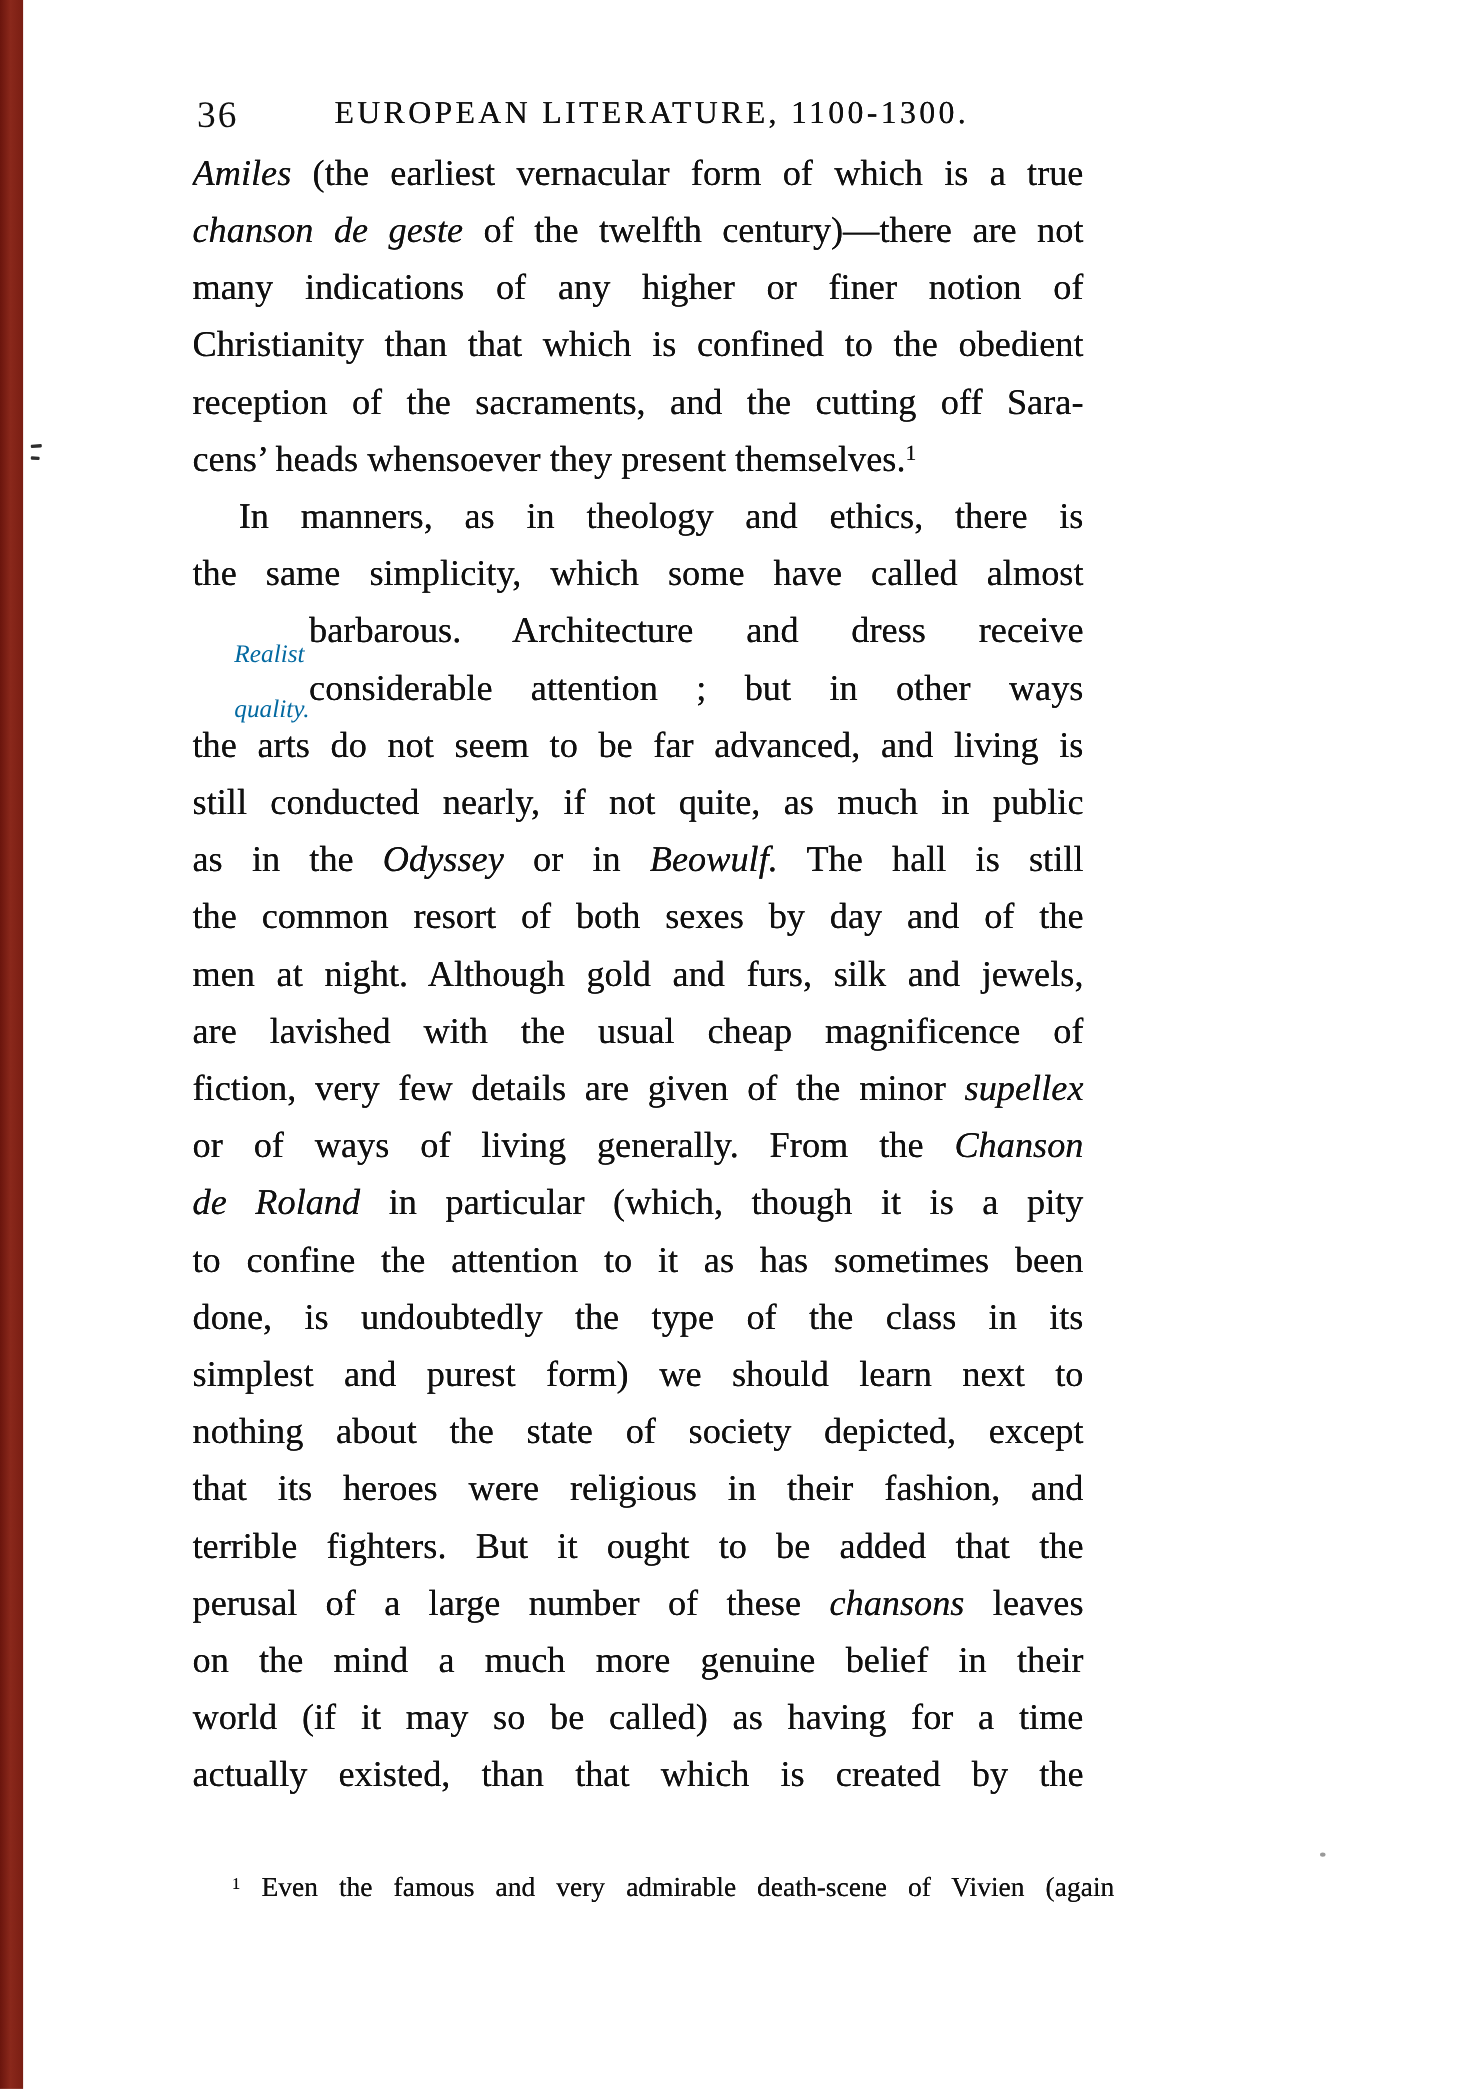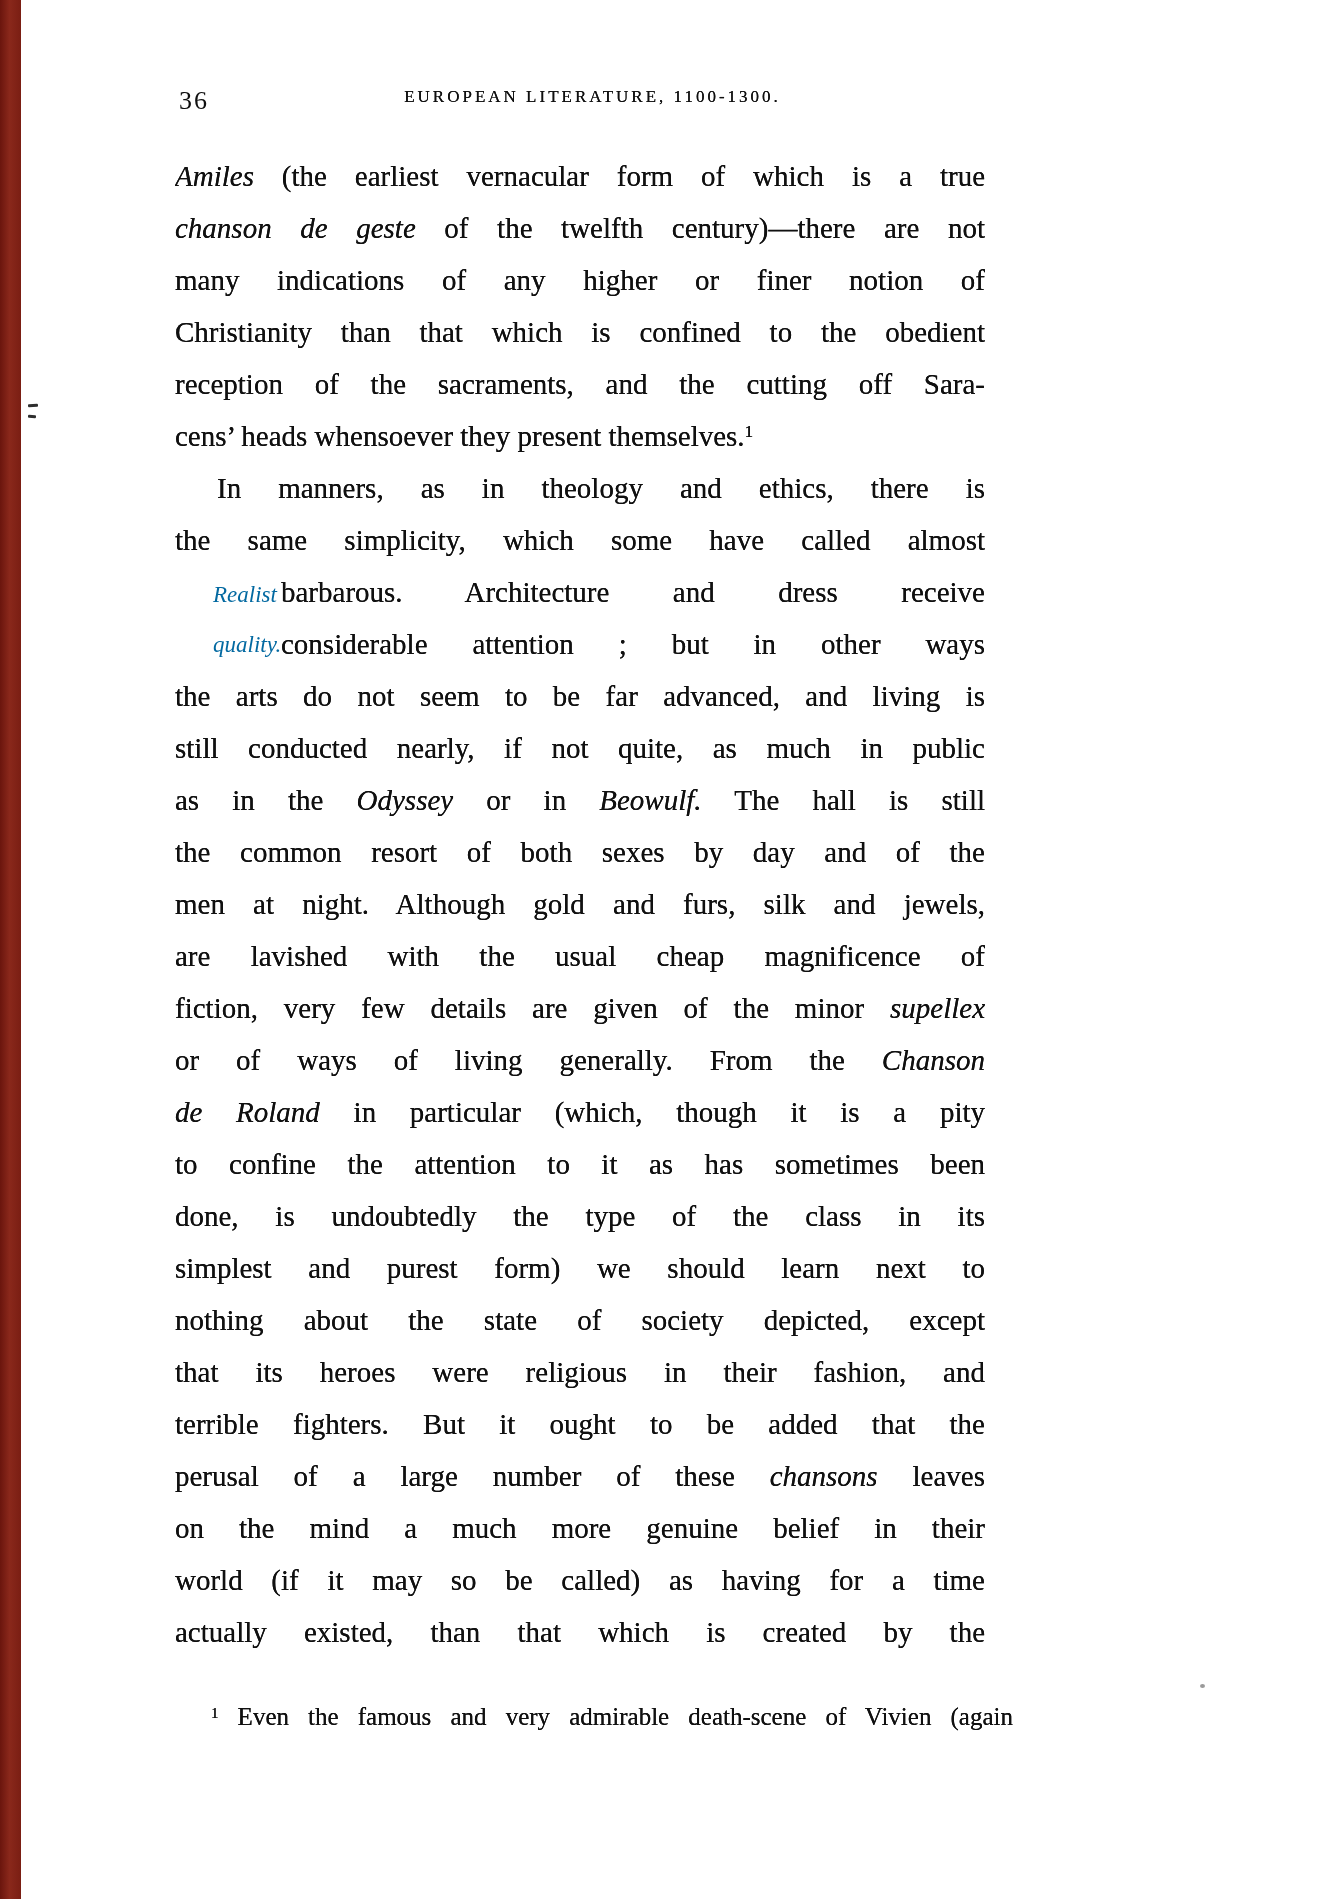--- a/index.html
+++ b/index.html
@@ -21,7 +21,7 @@
   }
   .pagenum {
     position:absolute; left:4px; top:2px;
-    font-size:26px; letter-spacing:2px;
+    font-size:34px; letter-spacing:2px;
   }
   .runhead {
     text-align:center;

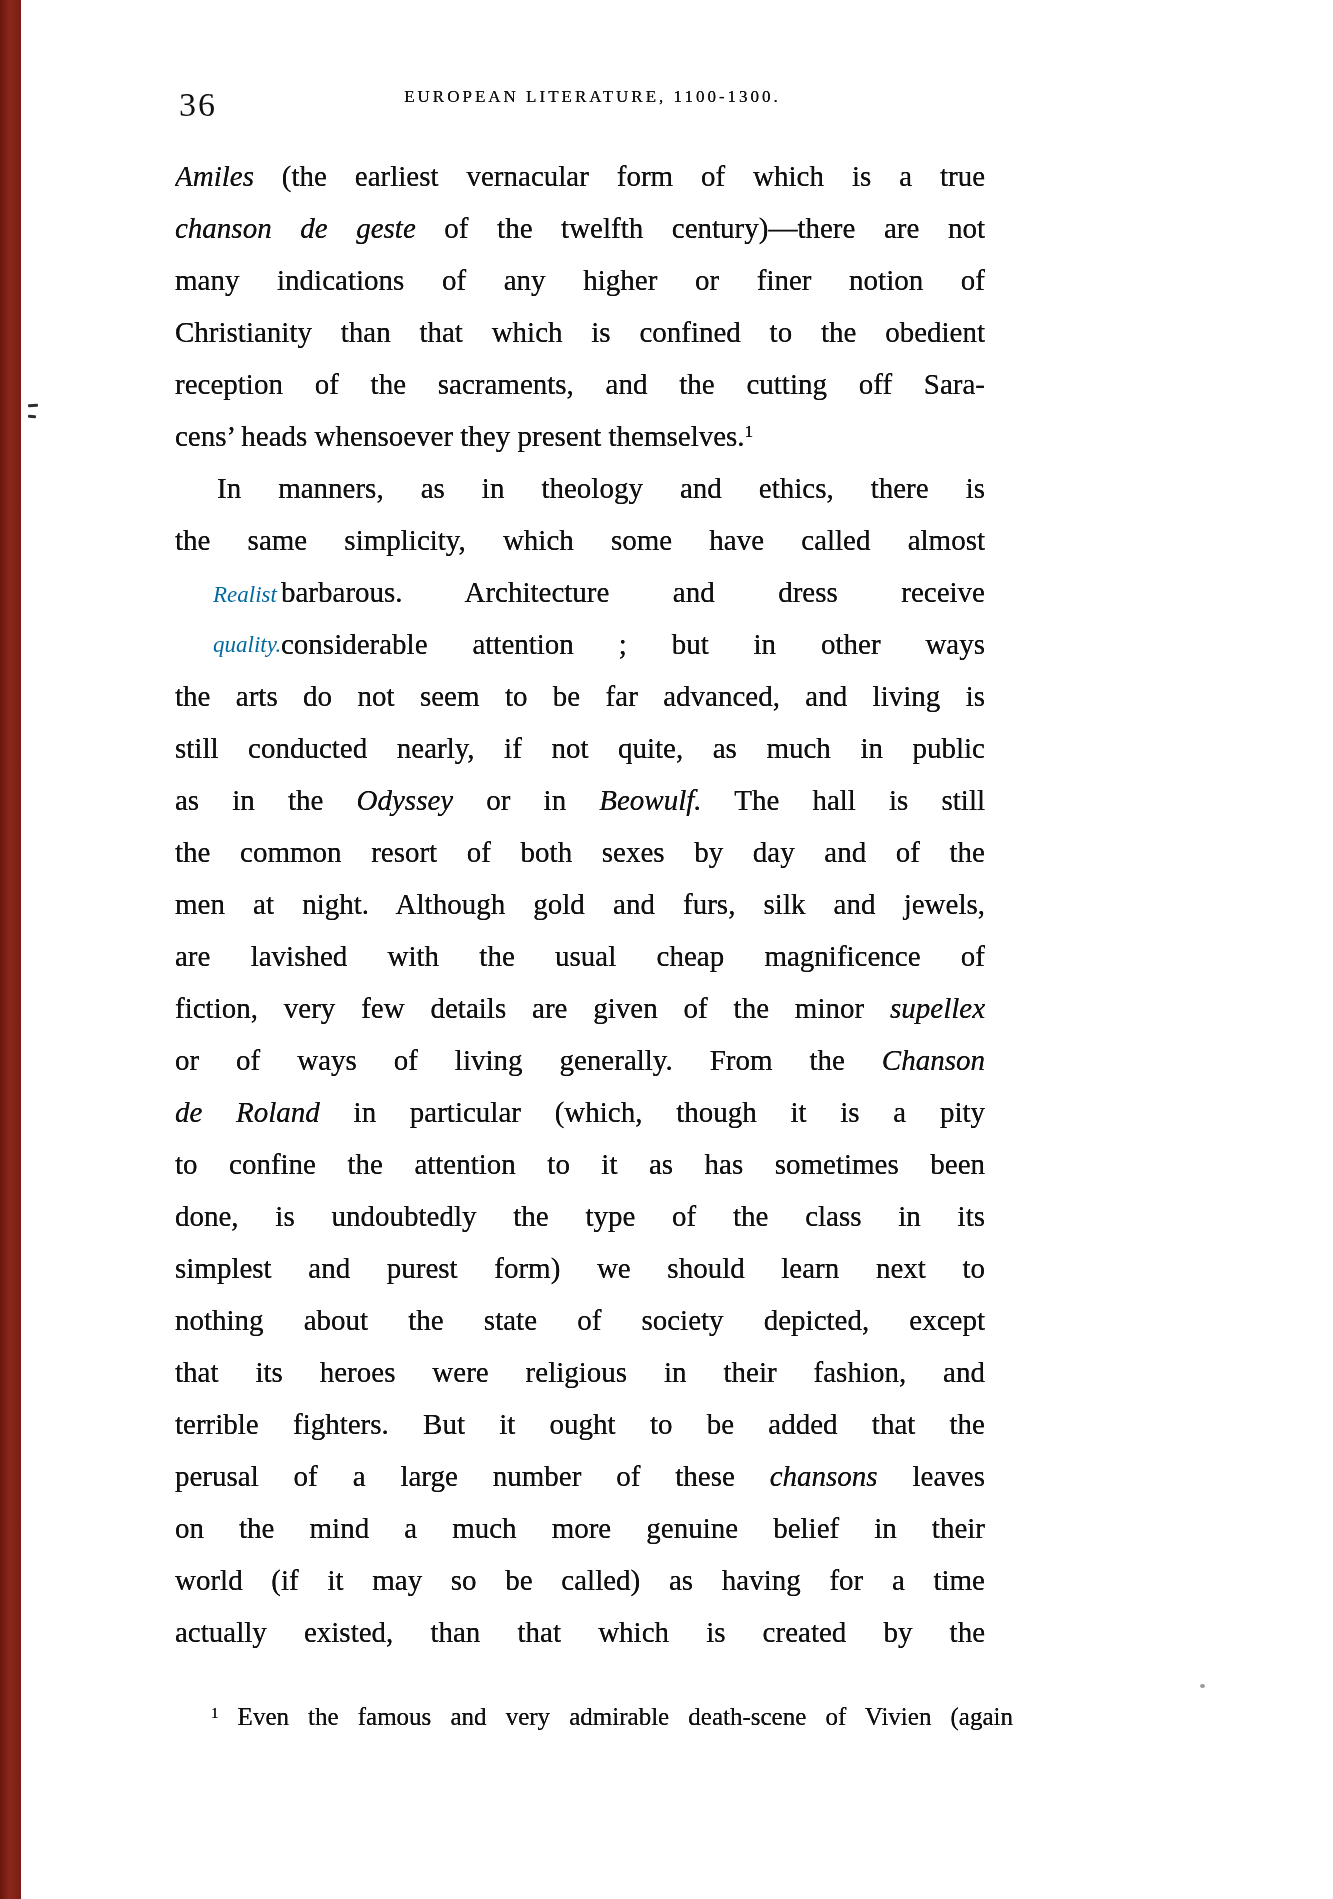--- a/index.html
+++ b/index.html
@@ -25,7 +25,7 @@
   }
   .runhead {
     text-align:center;
-    font-size:17px; letter-spacing:3px;
+    font-size:29px; letter-spacing:3px;
     padding-top:3px;
     text-shadow:0 0 0.4px currentColor;
   }

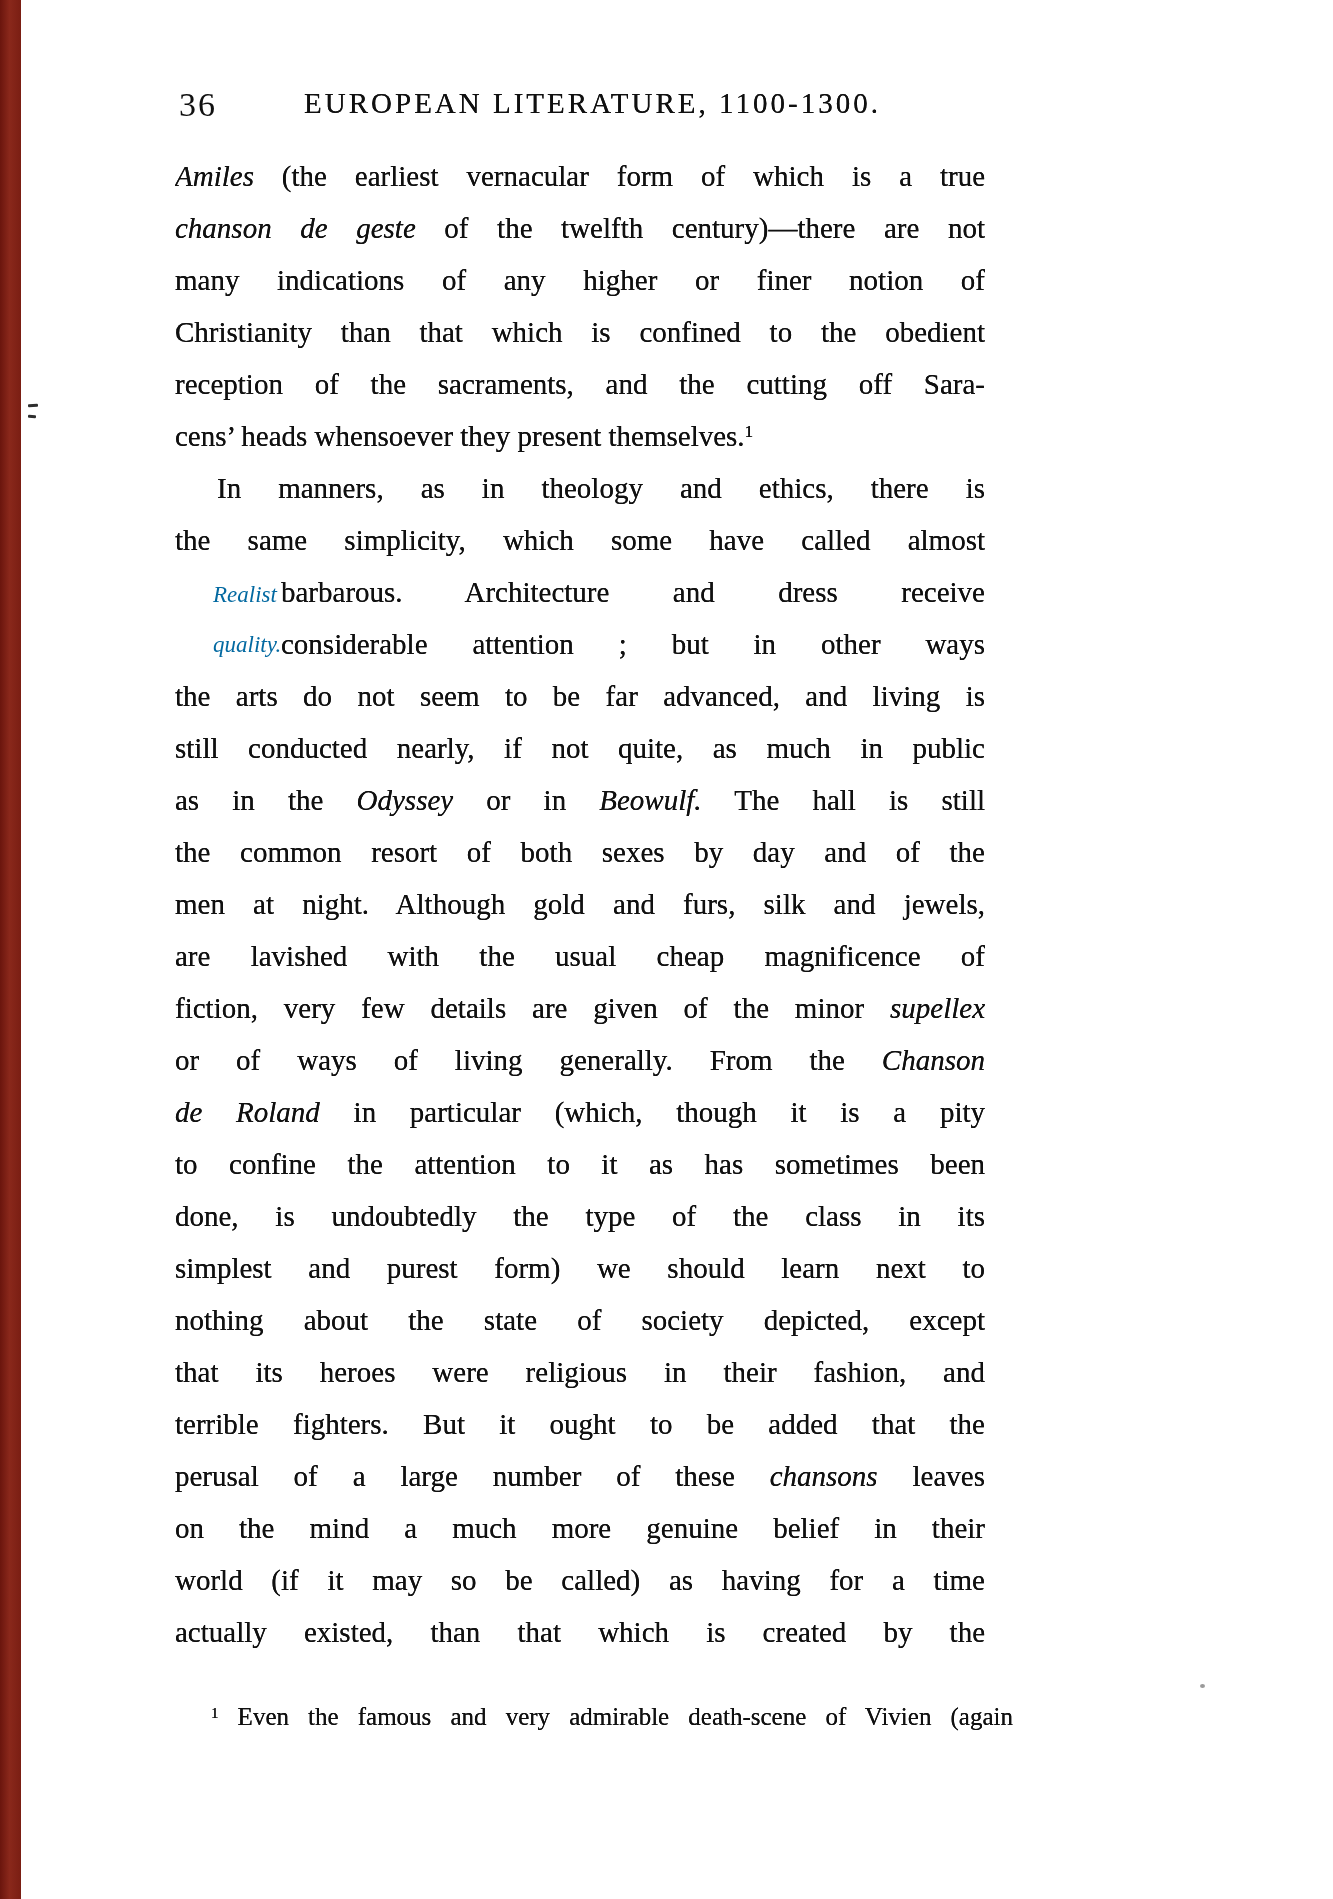--- a/index.html
+++ b/index.html
@@ -30,8 +30,8 @@
     text-shadow:0 0 0.4px currentColor;
   }
   .bodytext {
-    position:absolute; left:175px; top:150px; width:810px;
-    font-size:29px; line-height:52px;
+    position:absolute; left:175px; top:132px; width:810px;
+    font-size:33px; line-height:52px;
     text-shadow:0 0 0.4px currentColor;
   }
   .bl {

